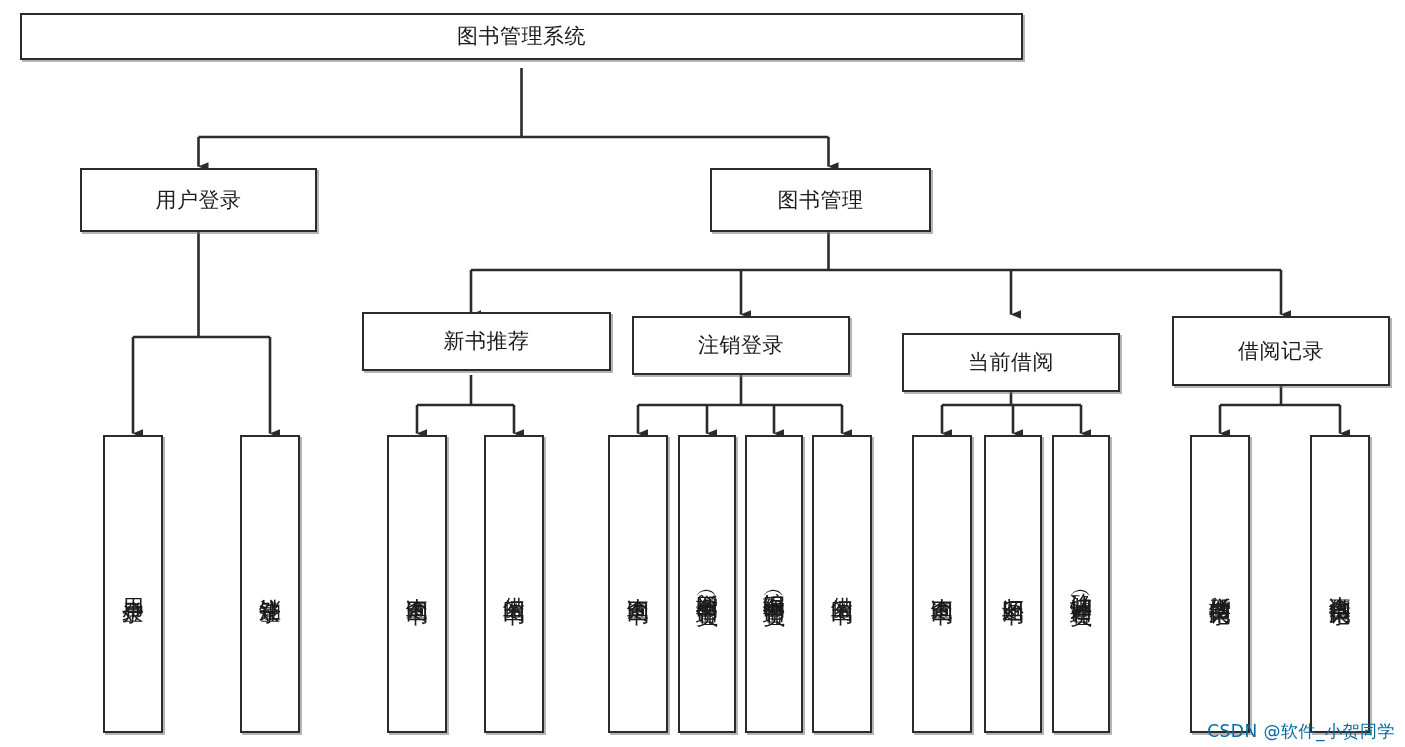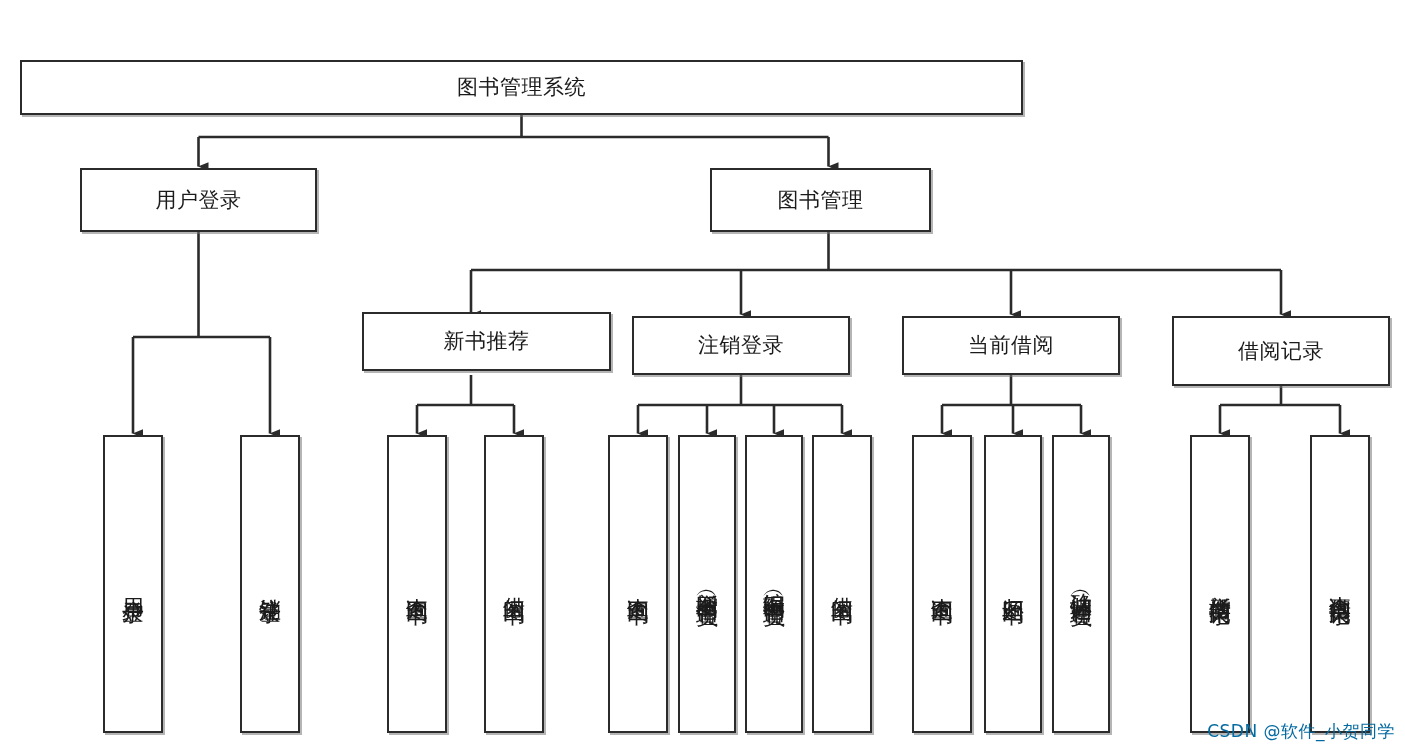--- a/index.html
+++ b/index.html
@@ -116,7 +116,7 @@
       </g>
   </svg>
 
-  <div class="node shadowed" id="node-root" style="left: 20px; top: 13px; width: 1003px; height: 55px; margin-top: 47px;">
+  <div class="node shadowed" id="node-root" style="left: 20px; top: 13px; width: 1003px; height: 47px;">
     <span class="node-label">图书管理系统</span>
   </div>
 

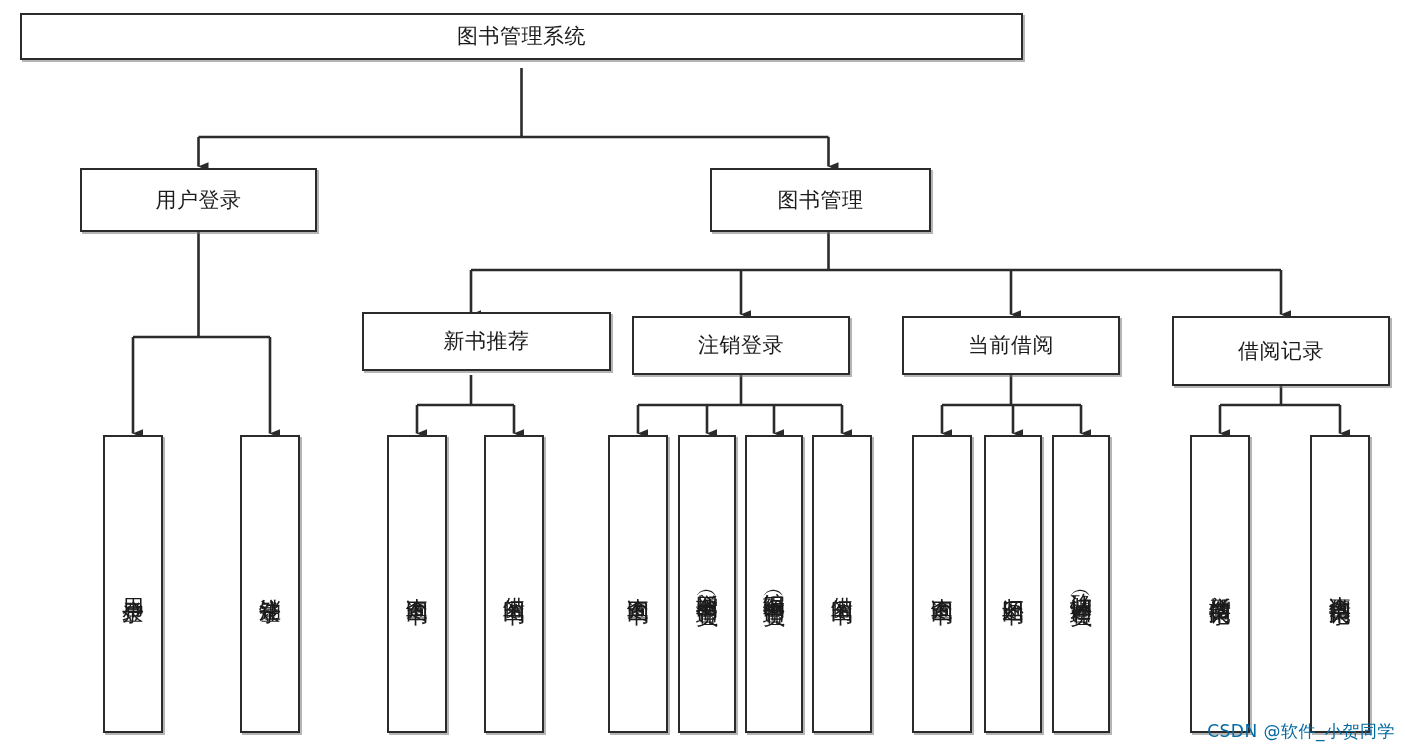--- a/index.html
+++ b/index.html
@@ -133,7 +133,7 @@
   <div class="node shadowed" id="node-book-borrow" style="left: 632px; top: 316px; width: 218px; height: 59px;">
     <span class="node-label">注销登录</span>
   </div>
-  <div class="node shadowed" id="node-current-borrow" style="left: 902px; top: 316px; width: 218px; height: 59px;">
+  <div class="node shadowed" id="node-current-borrow" style="left: 902px; top: 333px; width: 218px; height: 59px;">
     <span class="node-label">当前借阅</span>
   </div>
   <div class="node shadowed" id="node-borrow-record" style="left: 1172px; top: 316px; width: 218px; height: 70px;">

